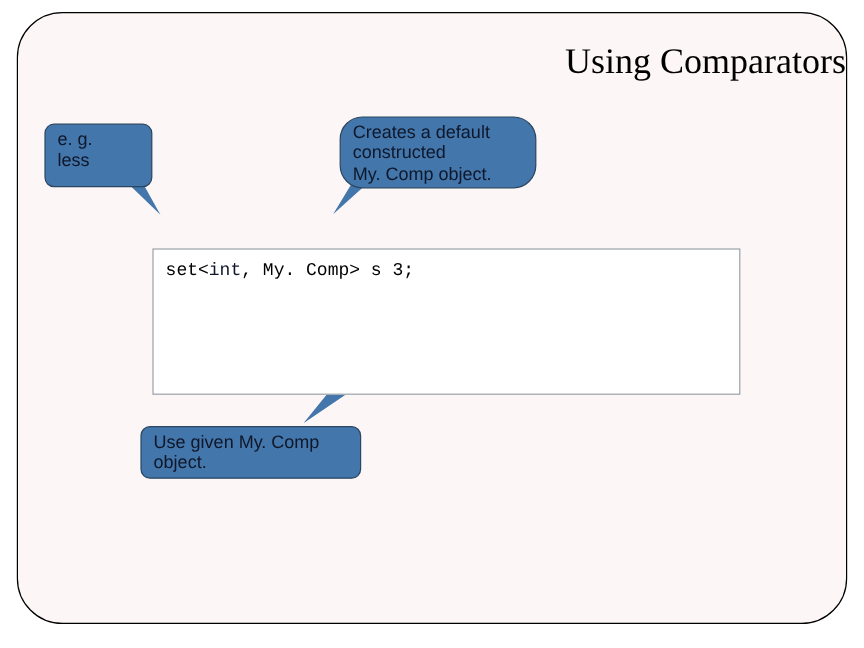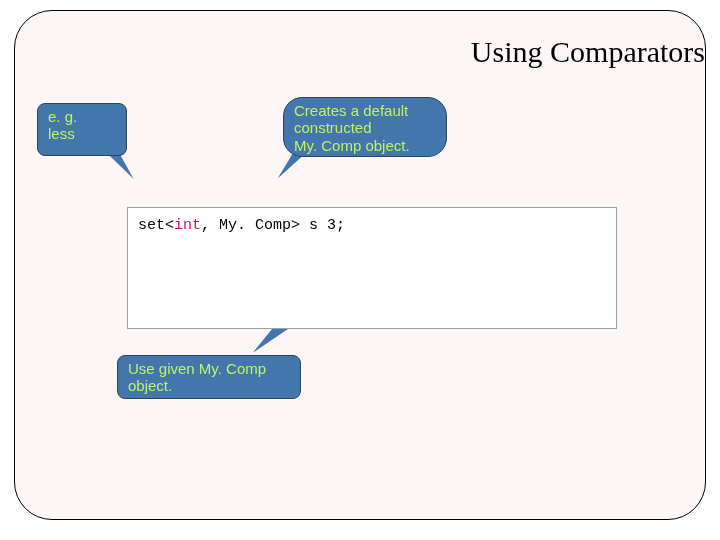--- a/index.html
+++ b/index.html
@@ -35,7 +35,7 @@
   .callout {
     position: absolute;
     background: #4376ab;
-    color: #bef264;
+    color: #0f172a;
     border: 1px solid #2b4660;
     border-radius: 8px;
     padding: 4px 10px 18px 10px;

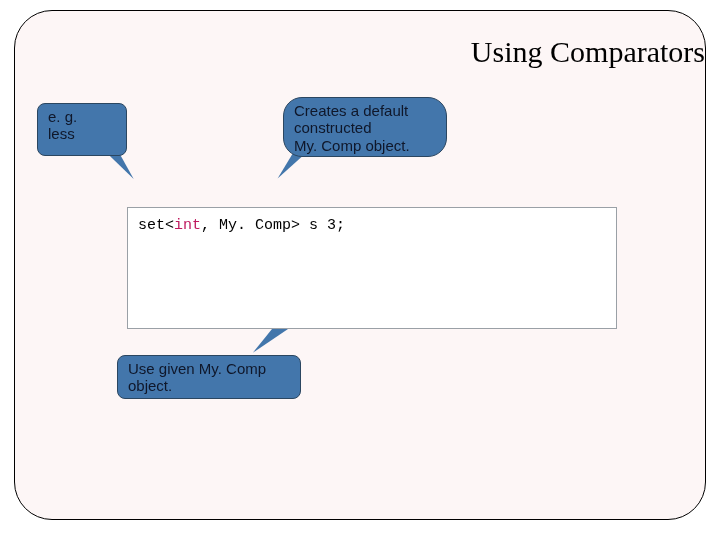--- a/index.html
+++ b/index.html
@@ -76,7 +76,7 @@
     line-height: 1.35;
     color: #000;
   }
-  .kw { color: #be185d; }
+  .kw { color: #0f172a; }
   .tail {
     position: absolute;
     width: 0; height: 0;

